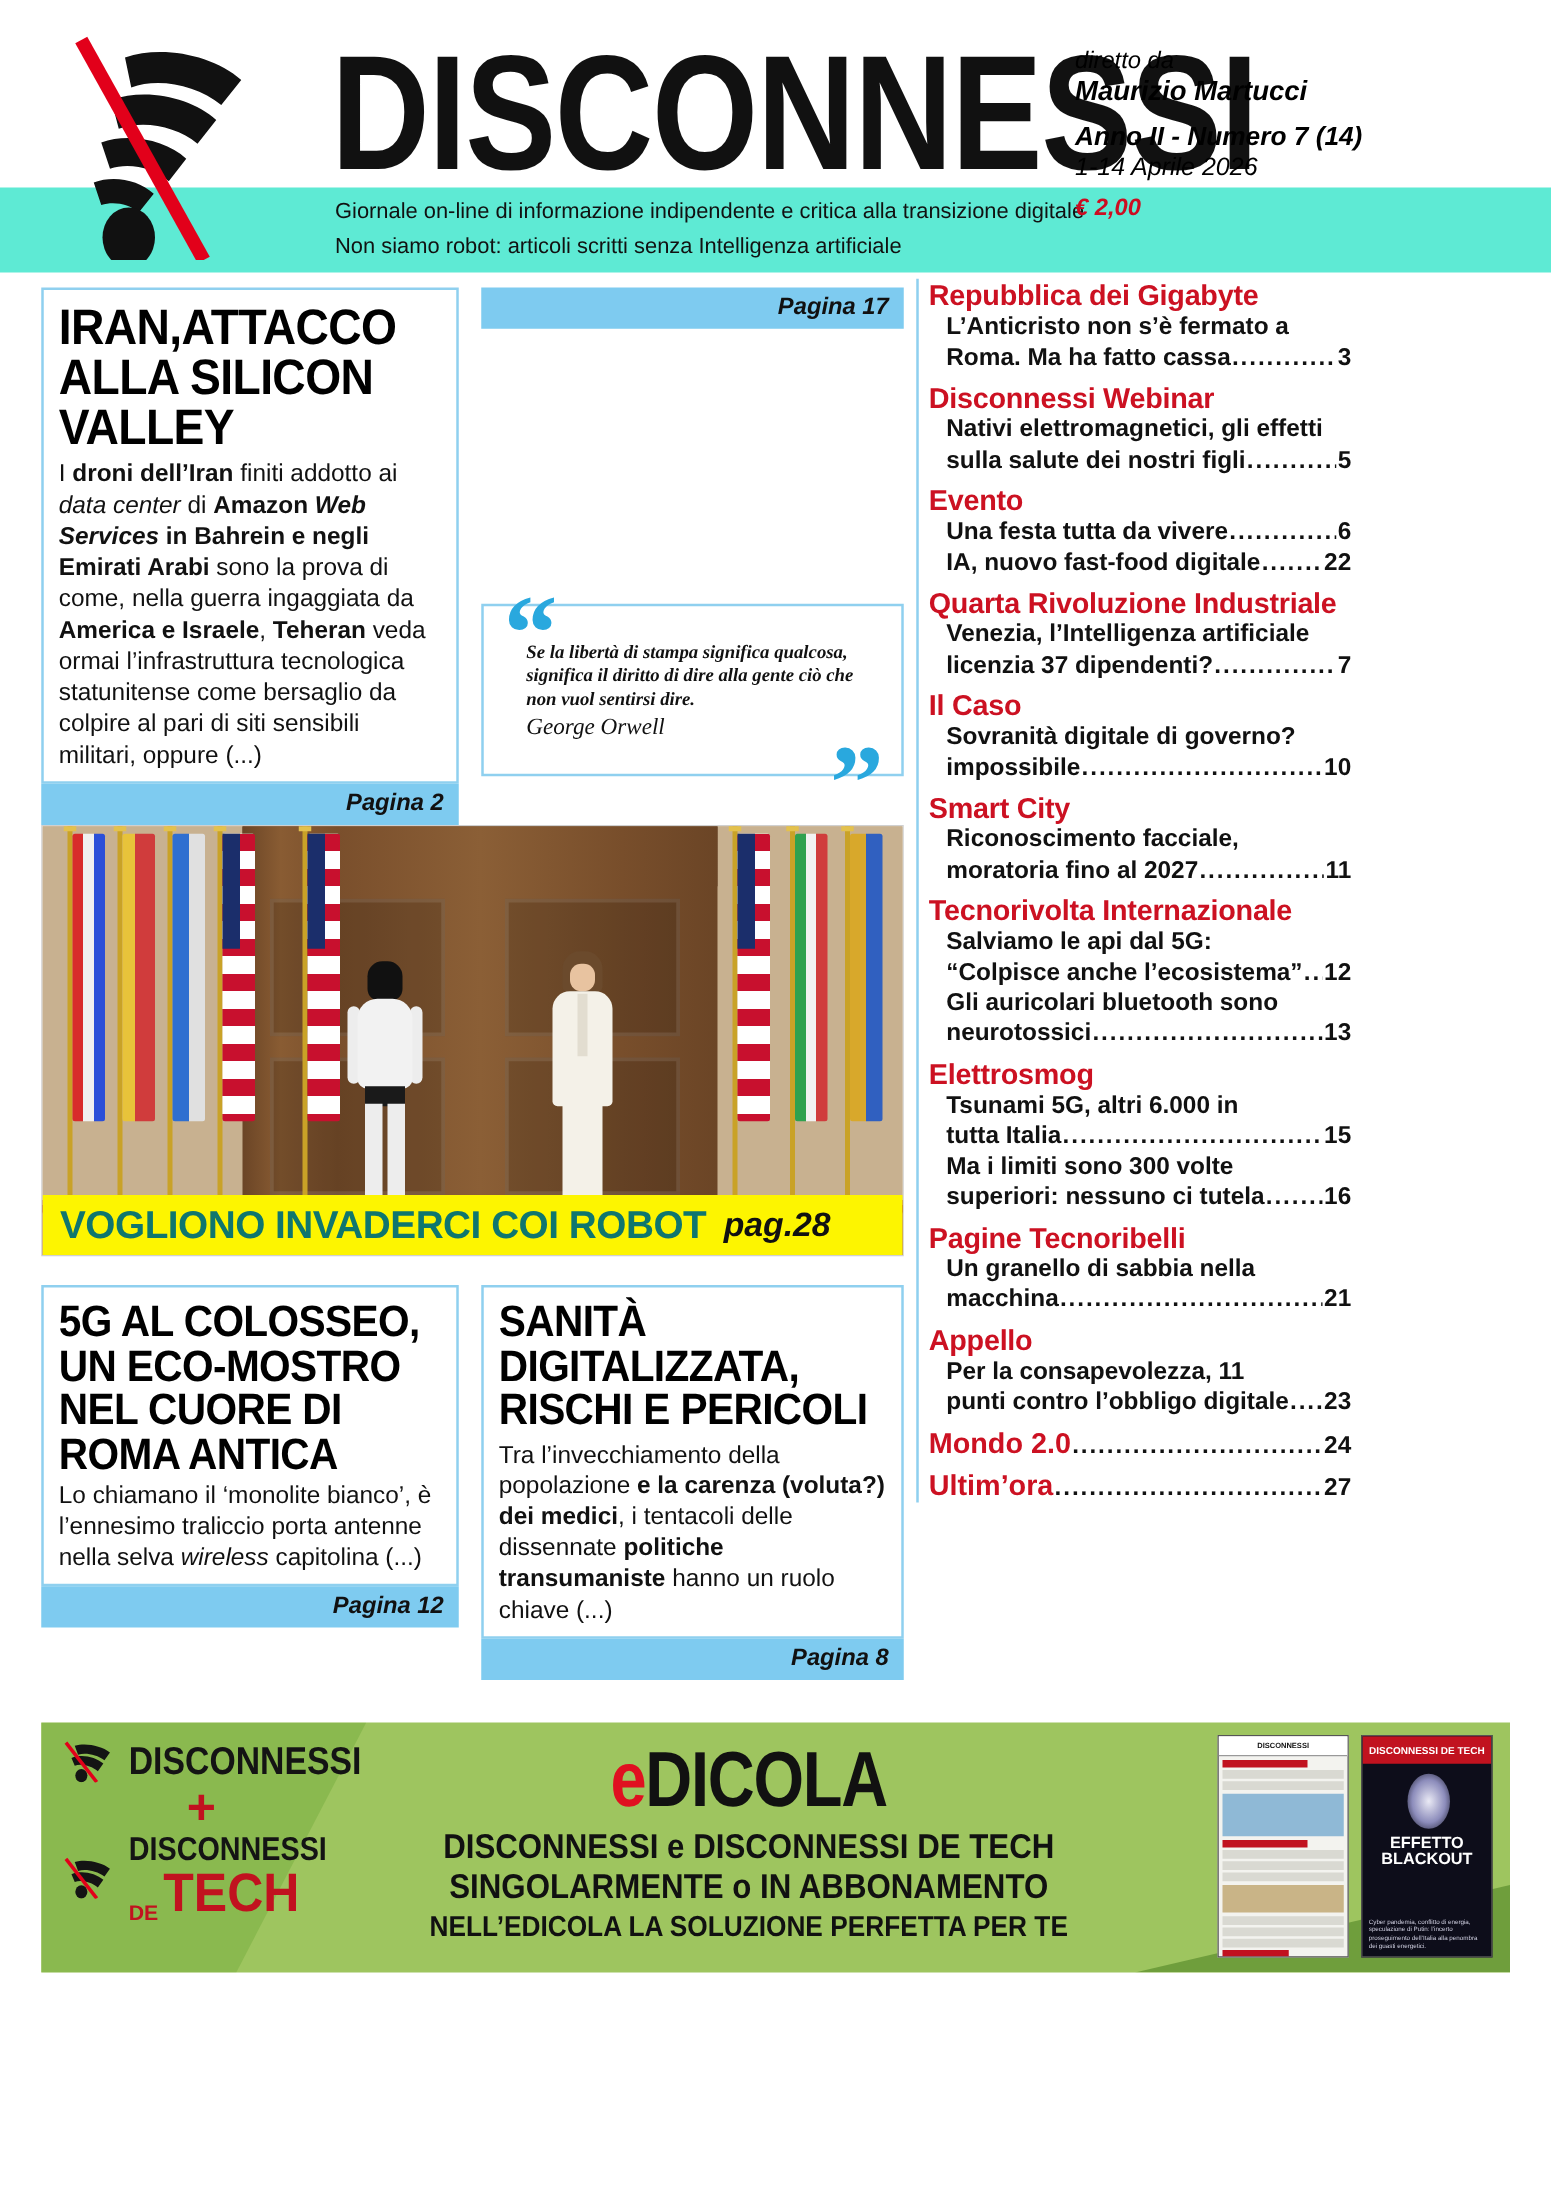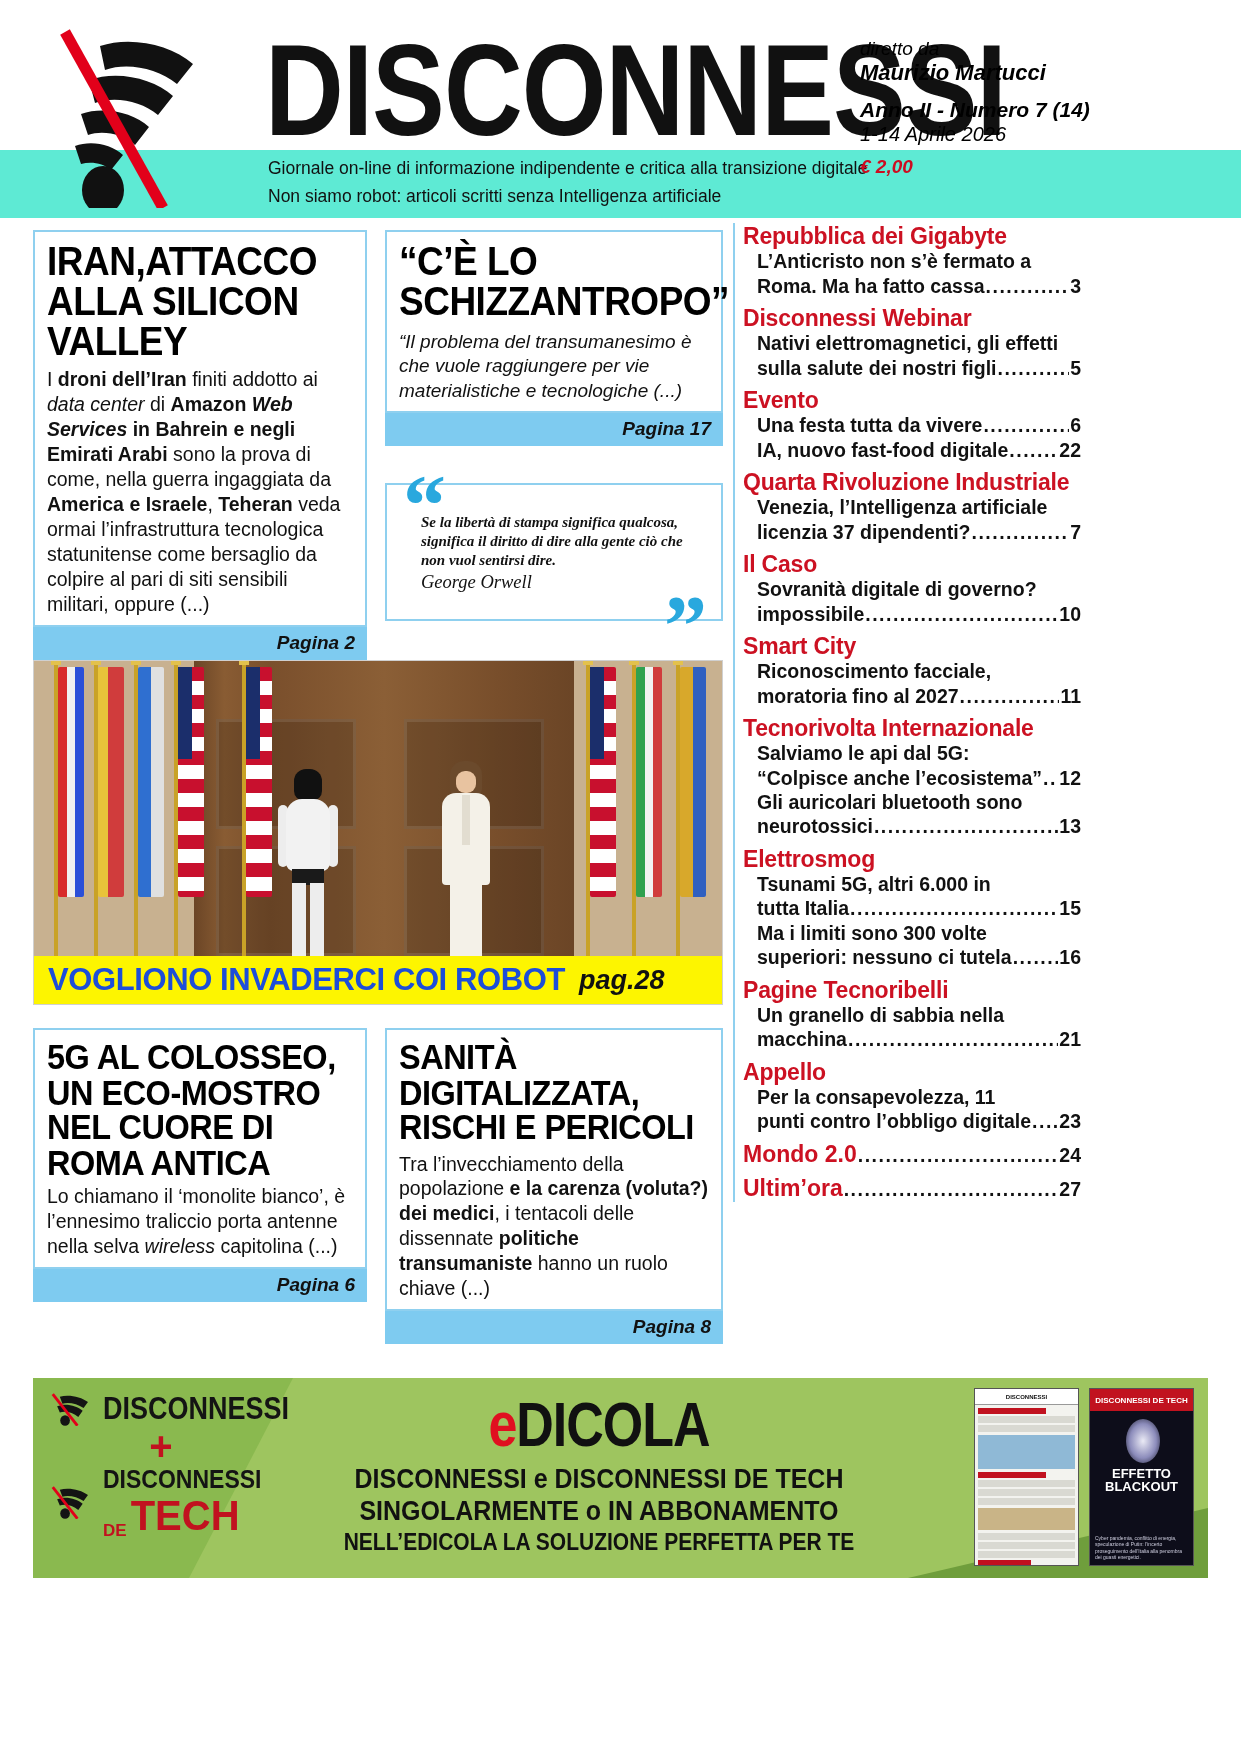--- a/index.html
+++ b/index.html
@@ -351,10 +351,6 @@
     </div>
 
     <div class="a2">
-      <div class="artbox">
-        <div class="art-title">“C’È LO SCHIZZANTROPO”</div>
-        <div class="art-body">“Il problema del transumanesimo è che vuole raggiungere per vie materialistiche e tecnologiche (...)</div>
-      </div>
       <div class="pagebar">Pagina 17</div>
     </div>
 

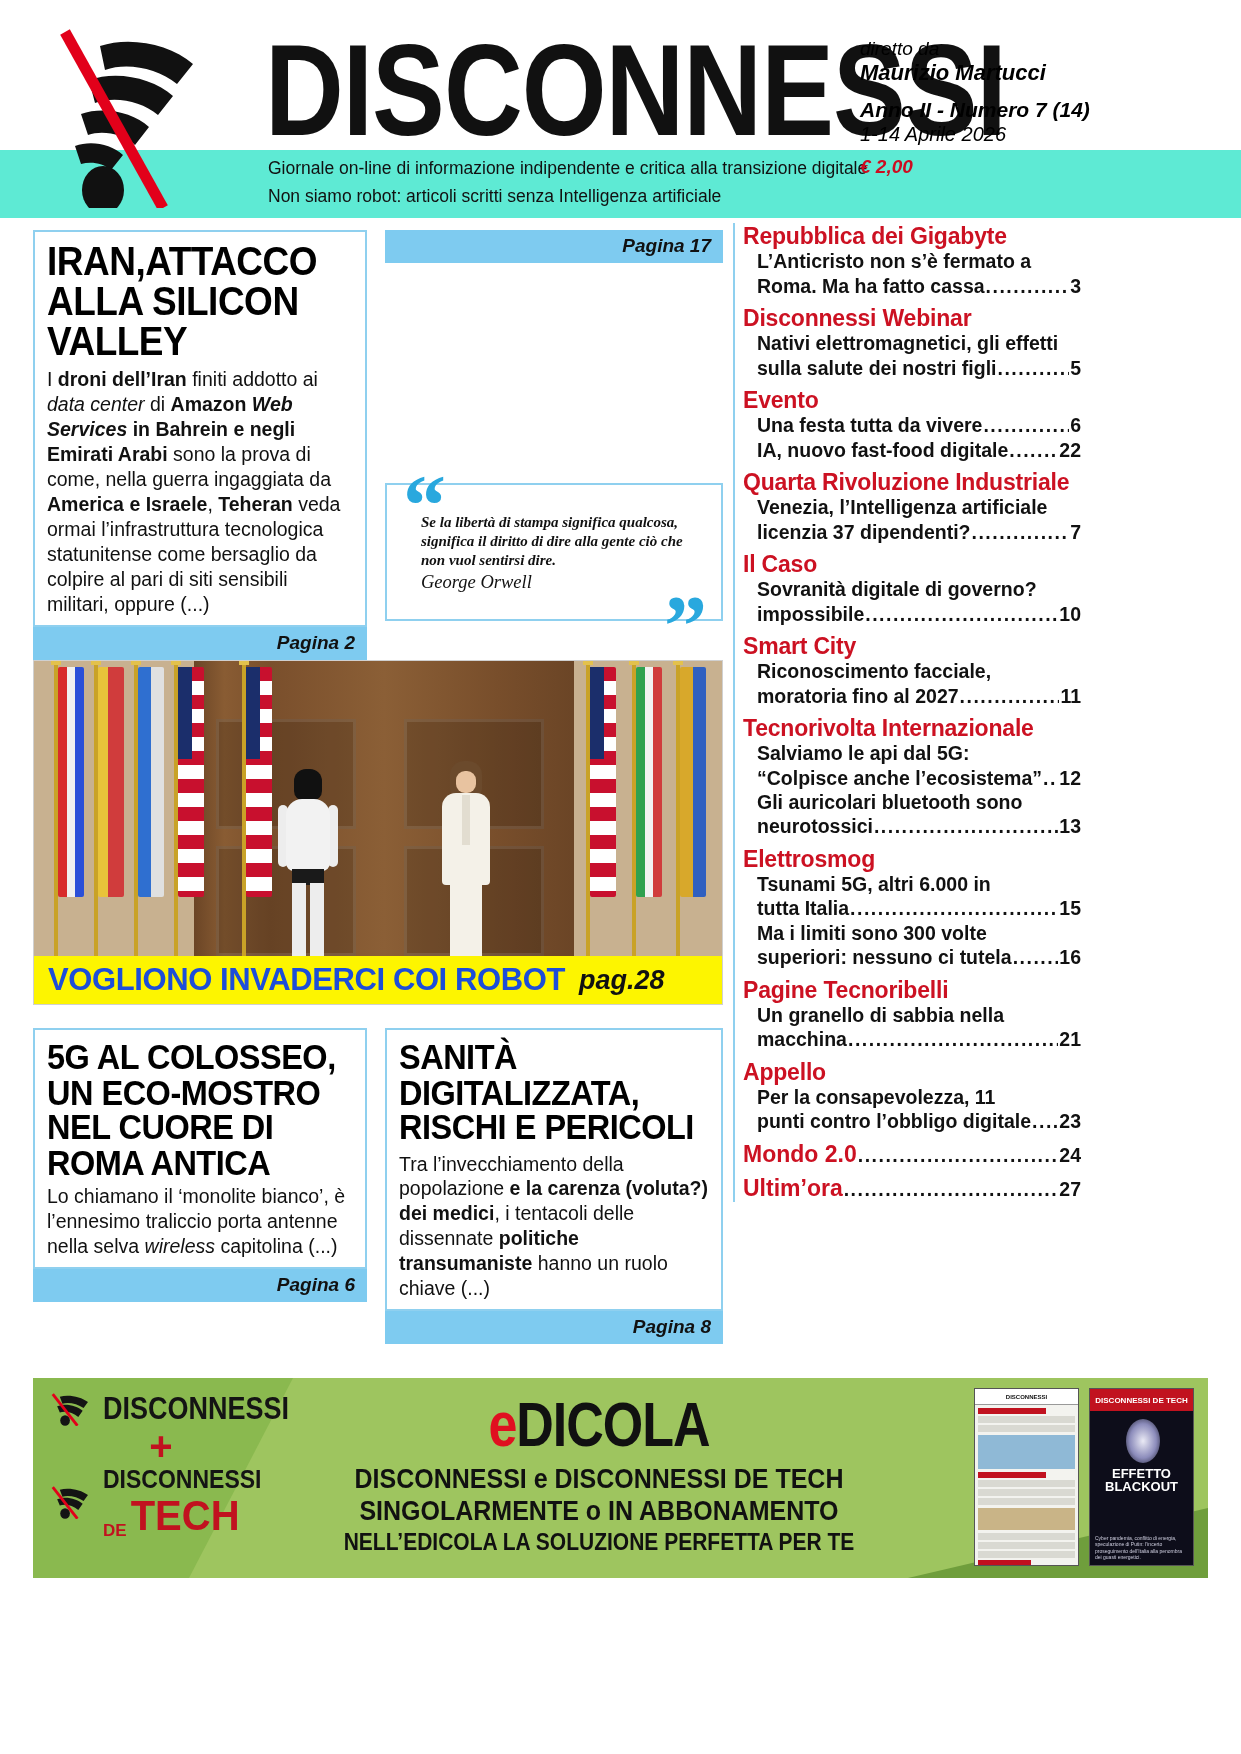--- a/index.html
+++ b/index.html
@@ -208,7 +208,7 @@
     background: #fdf500; display: flex; align-items: center;
     padding-left: 14px;
   }
-  .cap-main { font-size: 31px; font-weight: bold; color: #1d4ed8; letter-spacing: -0.4px; }
+  .cap-main { font-size: 31px; font-weight: bold; color: #0f766e; letter-spacing: -0.4px; }
   .cap-pg { font-size: 27px; font-weight: bold; font-style: italic; color: #111; margin-left: 14px; }
 
   

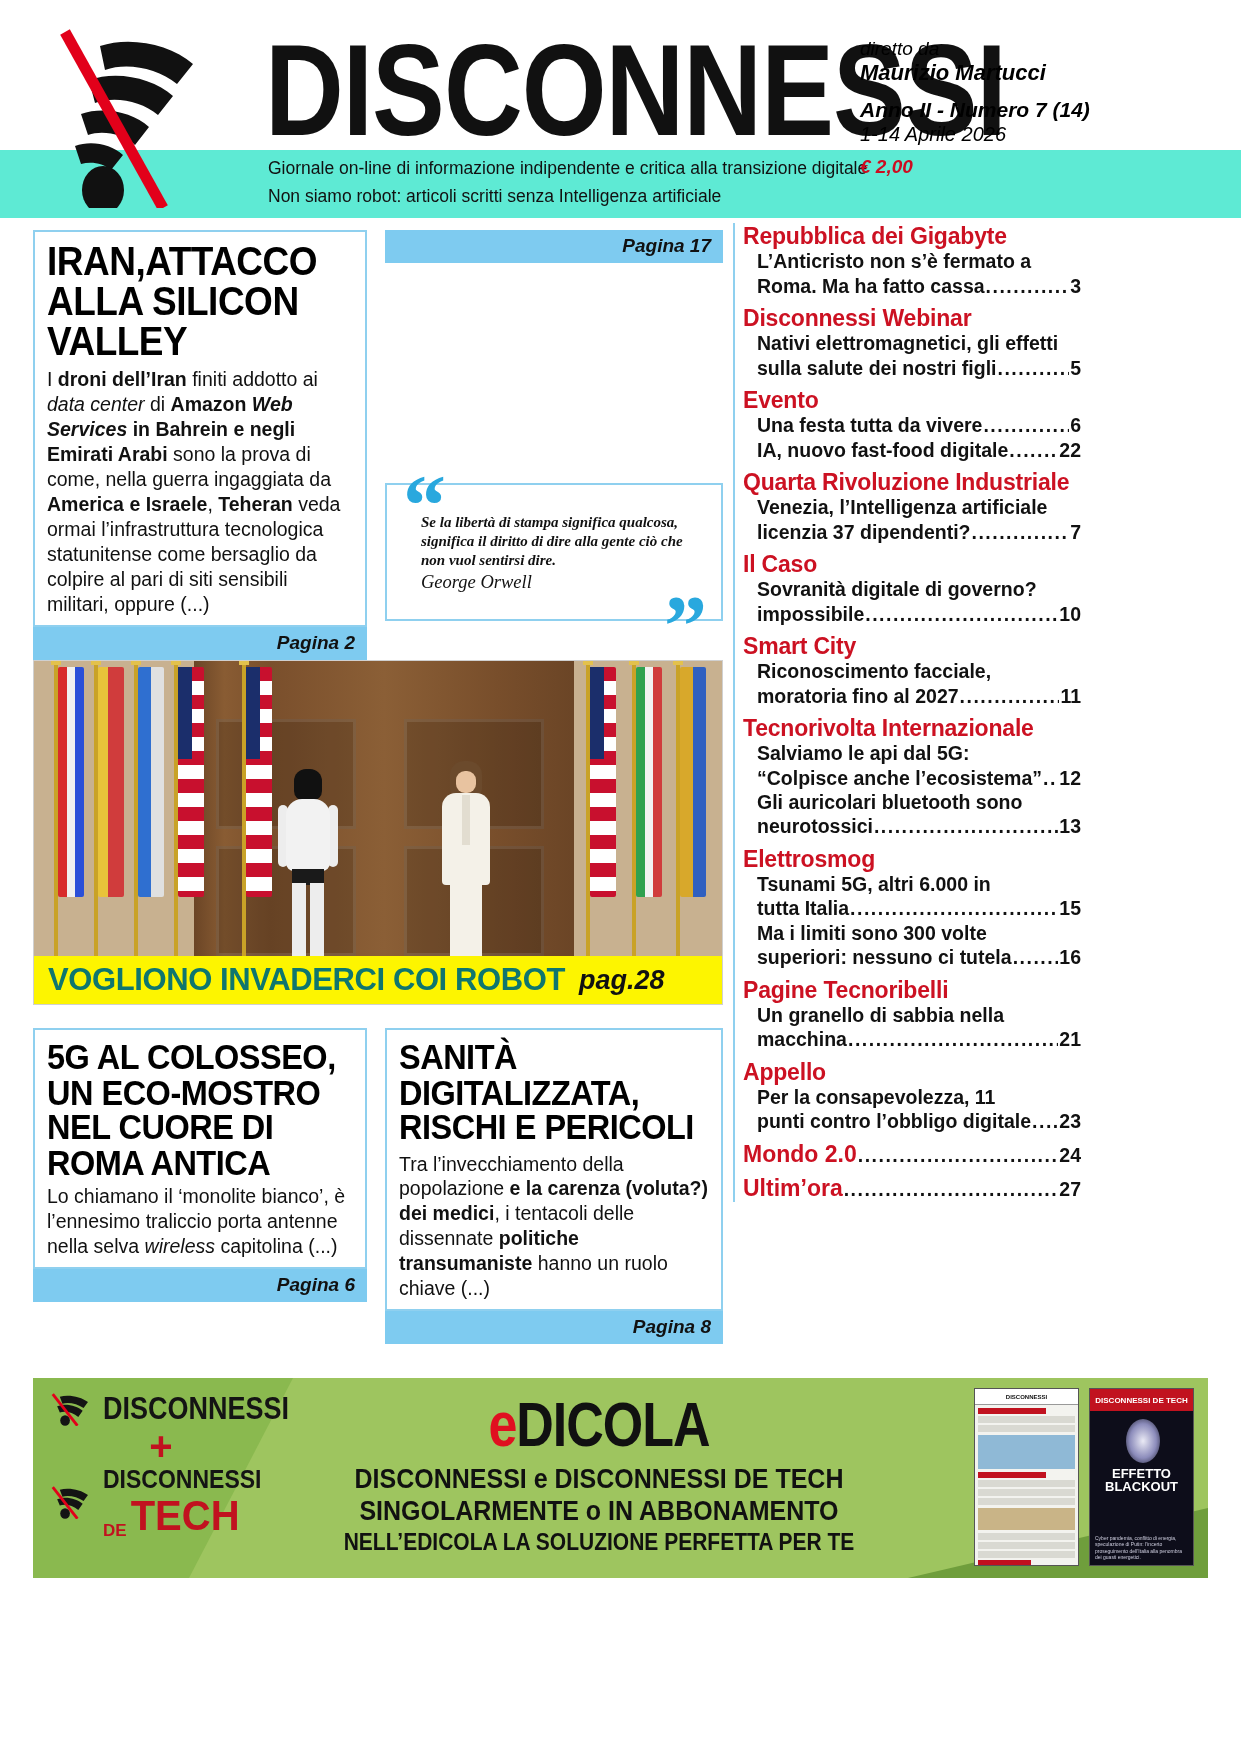--- a/index.html
+++ b/index.html
@@ -442,7 +442,7 @@
         <div class="art-title">5G AL COLOSSEO, UN ECO-MOSTRO NEL CUORE DI ROMA ANTICA</div>
         <div class="art-body">Lo chiamano il ‘monolite bianco’, è l’ennesimo traliccio porta antenne nella selva <i>wireless</i> capitolina (...)</div>
       </div>
-      <div class="pagebar">Pagina 6</div>
+      <div class="pagebar">Pagina 12</div>
     </div>
 
     <div class="a4">

